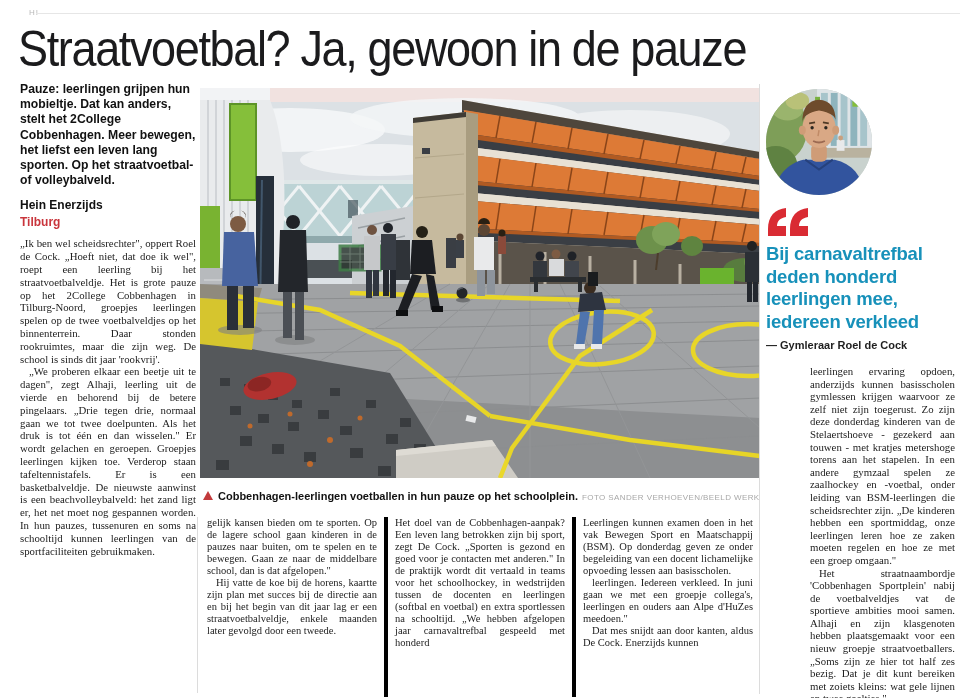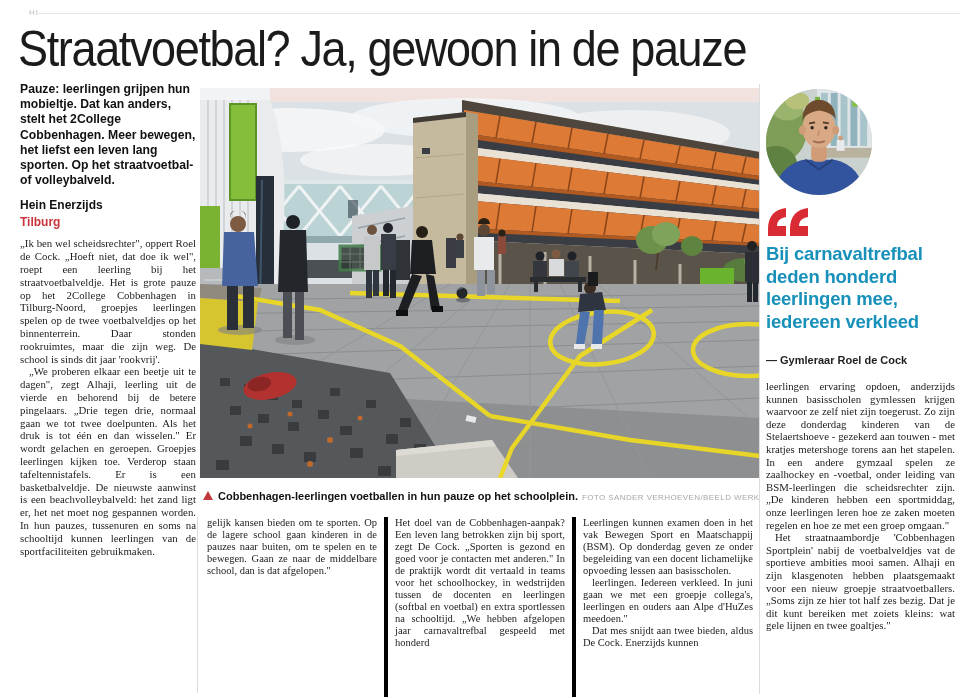--- a/index.html
+++ b/index.html
@@ -39,7 +39,7 @@
   .portrait{width:106px;height:106px;border-radius:50%;overflow:hidden;background:#c9d2ce;}
   .quote-icon{margin:12px 0 2px 0;}
   .pullquote{margin:0;font-size:18.5px;line-height:22.5px;font-weight:700;color:#1791ba;letter-spacing:-.2px;}
-  .attribution{margin:21px 0 14px 0;font-size:11px;font-weight:700;color:#1f1f1f;}
+  .attribution{margin:6px 0 14px 0;font-size:11px;font-weight:700;color:#1f1f1f;}
   .sidebar p.body{font-size:10.8px;line-height:12.6px;}
 </style>
 </head>

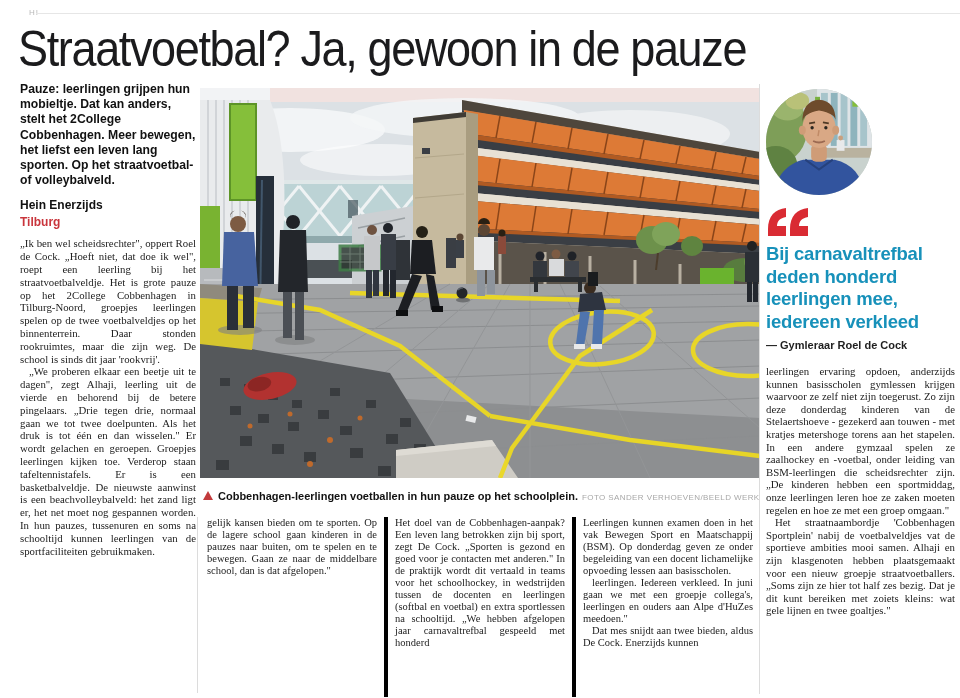--- a/index.html
+++ b/index.html
@@ -40,7 +40,7 @@
   .quote-icon{margin:12px 0 2px 0;}
   .pullquote{margin:0;font-size:18.5px;line-height:22.5px;font-weight:700;color:#1791ba;letter-spacing:-.2px;}
   .attribution{margin:6px 0 14px 0;font-size:11px;font-weight:700;color:#1f1f1f;}
-  .sidebar p.body{font-size:10.8px;line-height:12.6px;}
+  .sidebar p.body{font-size:10.8px;line-height:12.6px;margin-left:44px;}
 </style>
 </head>
 <body>

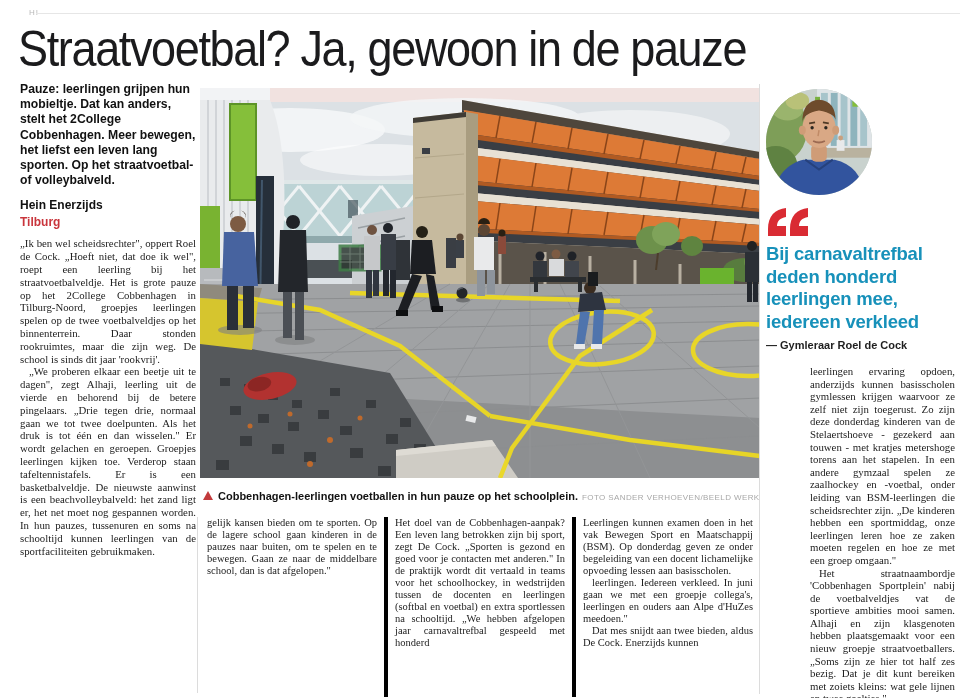--- a/index.html
+++ b/index.html
@@ -388,6 +388,7 @@
   <div class="bottom-cols">
     <div class="bcol">
       <p class="body">gelijk kansen bieden om te sporten. Op de lagere school gaan kinderen in de pauzes naar buiten, om te spelen en te bewegen. Gaan ze naar de middelbare school, dan is dat afgelopen."</p>
+      <p class="body">Hij vatte de koe bij de horens, kaartte zijn plan met succes bij de directie aan en bij het begin van dit jaar lag er een straatvoetbalveldje, enkele maanden later gevolgd door een tweede.</p>
     </div>
     <div class="bcol">
       <p class="body">Het doel van de Cobbenhagen-aanpak? Een leven lang betrokken zijn bij sport, zegt De Cock. „Sporten is gezond en goed voor je contacten met anderen." In de praktijk wordt dit vertaald in teams voor het schoolhockey, in wedstrijden tussen de docenten en leerlingen (softbal en voetbal) en extra sportlessen na schooltijd. „We hebben afgelopen jaar carnavaltrefbal gespeeld met honderd</p>

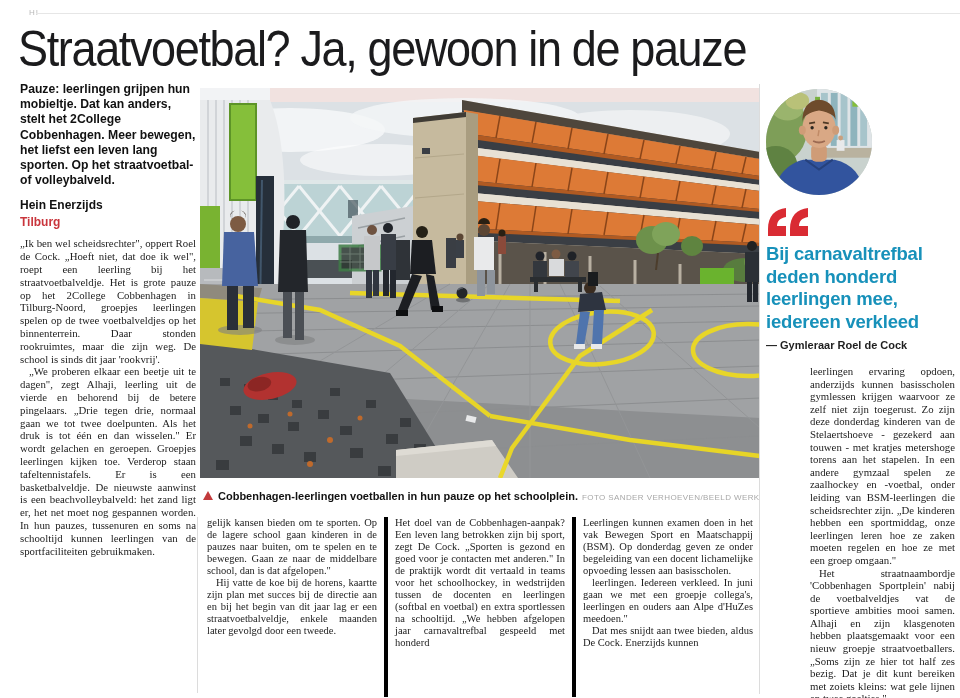--- a/index.html
+++ b/index.html
@@ -396,7 +396,7 @@
     <div class="bcol">
       <p class="body">Leerlingen kunnen examen doen in het vak Bewegen Sport en Maatschappij (BSM). Op donderdag geven ze onder begeleiding van een docent lichamelijke opvoeding lessen aan basisscholen.</p>
       <p class="body">leerlingen. Iedereen verkleed. In juni gaan we met een groepje collega's, leerlingen en ouders aan Alpe d'HuZes meedoen."</p>
-      <p class="body">Dat mes snijdt aan twee bieden, aldus De Cock. Enerzijds kunnen</p>
+      <p class="body">Dat mes snijdt aan door kanten, aldus De Cock. Enerzijds kunnen</p>
     </div>
   </div>
 

